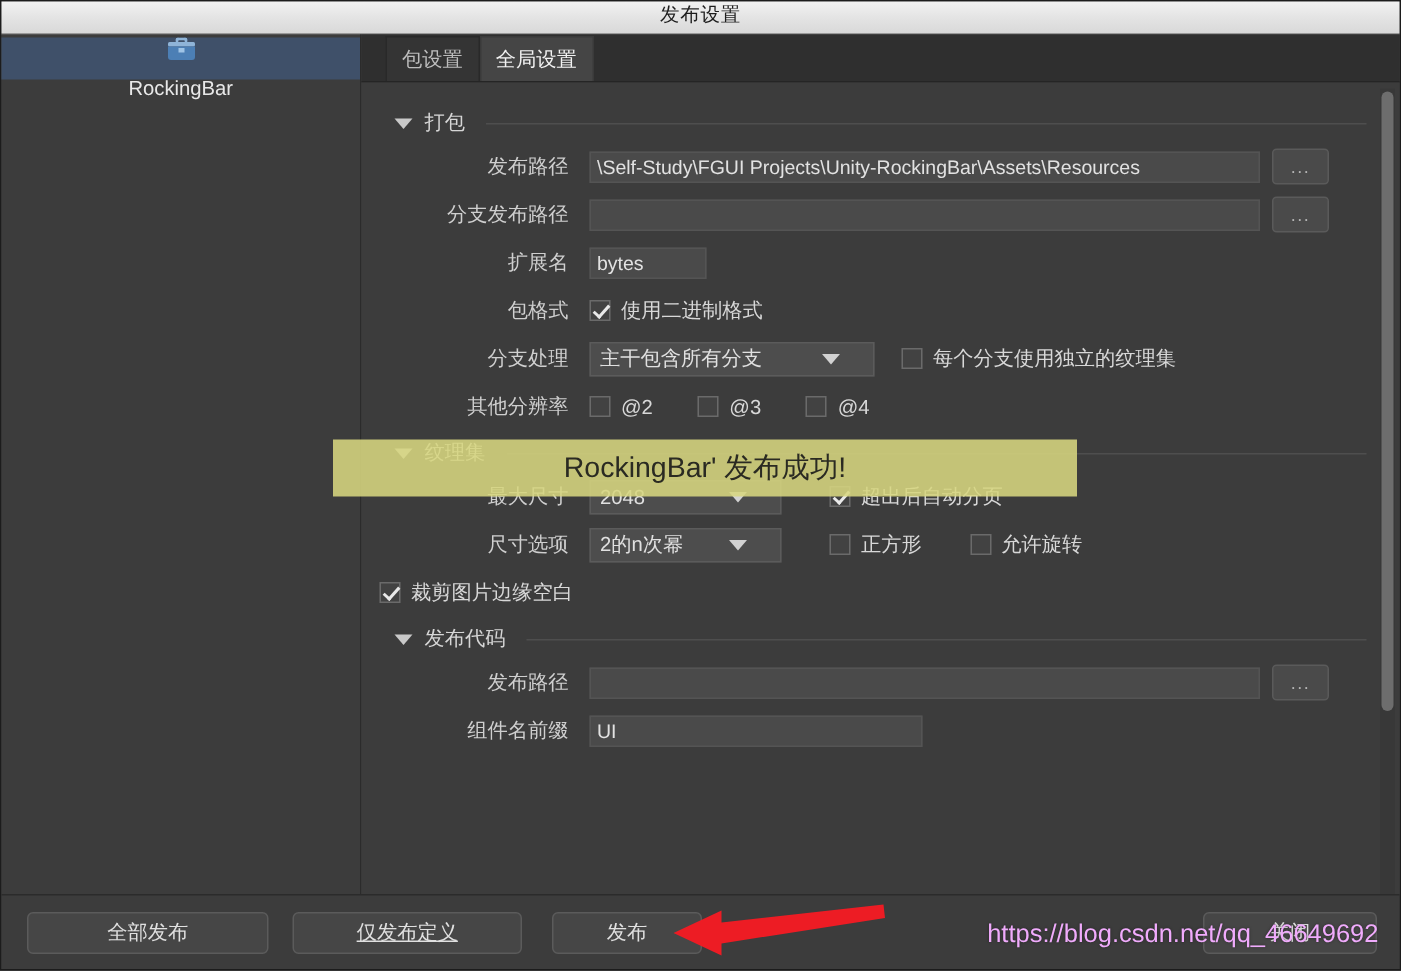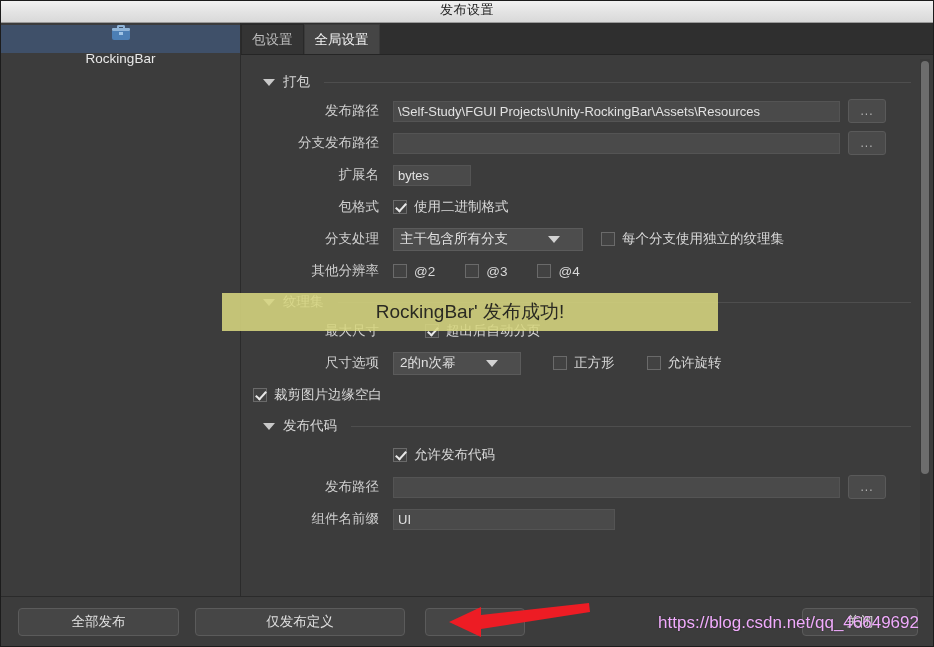--- a/index.html
+++ b/index.html
@@ -79,7 +79,7 @@
     display: flex; align-items: flex-end;
     background: #2f2f2f;
     border-bottom: 1px solid #252525;
-    padding-left: 0;
+    padding-left: 16px;
   }
   .tab {
     height: 30px; min-width: 62px;

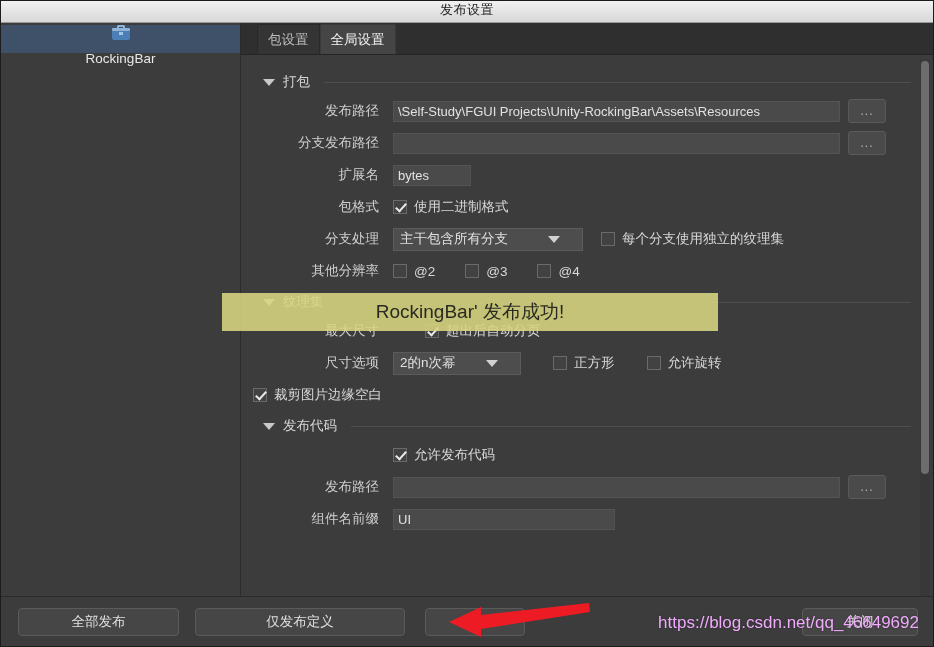--- a/index.html
+++ b/index.html
@@ -345,6 +345,10 @@
 
             <div class="row">
               <div class="row-label">最大尺寸</div>
+              <div class="select w-small">
+                <span>2048</span>
+                <span class="caret"></span>
+              </div>
               <div class="cb-wrap gap-xl">
                 <span class="cb checked"></span>
                 <span>超出后自动分页</span>

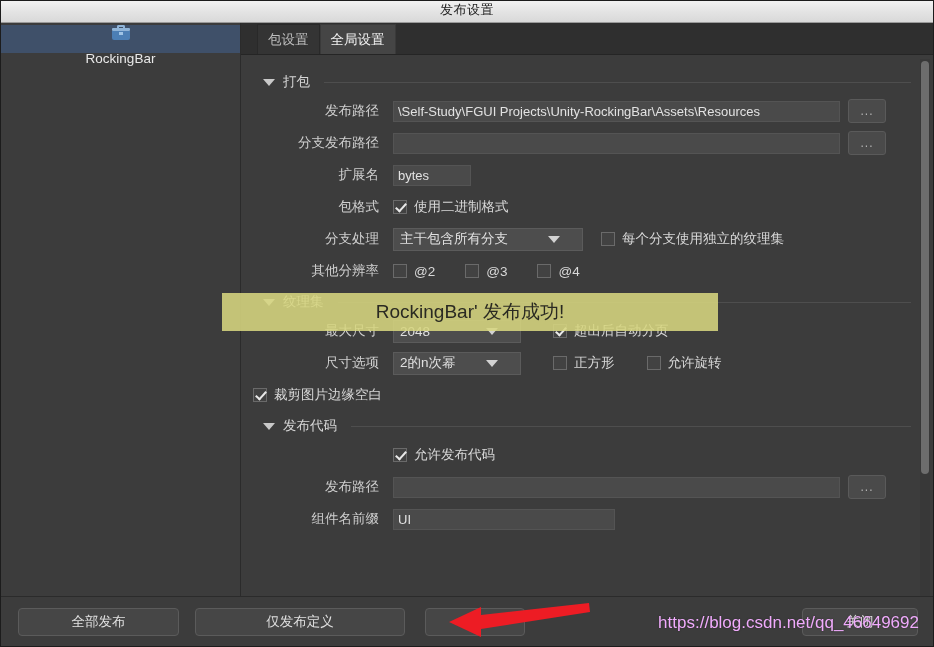--- a/index.html
+++ b/index.html
@@ -386,13 +386,6 @@
               <span class="rule"></span>
             </div>
 
-            <div class="row">
-              <div class="row-label"></div>
-              <div class="cb-wrap">
-                <span class="cb checked"></span>
-                <span>允许发布代码</span>
-              </div>
-            </div>
 
             <div class="row">
               <div class="row-label">发布路径</div>

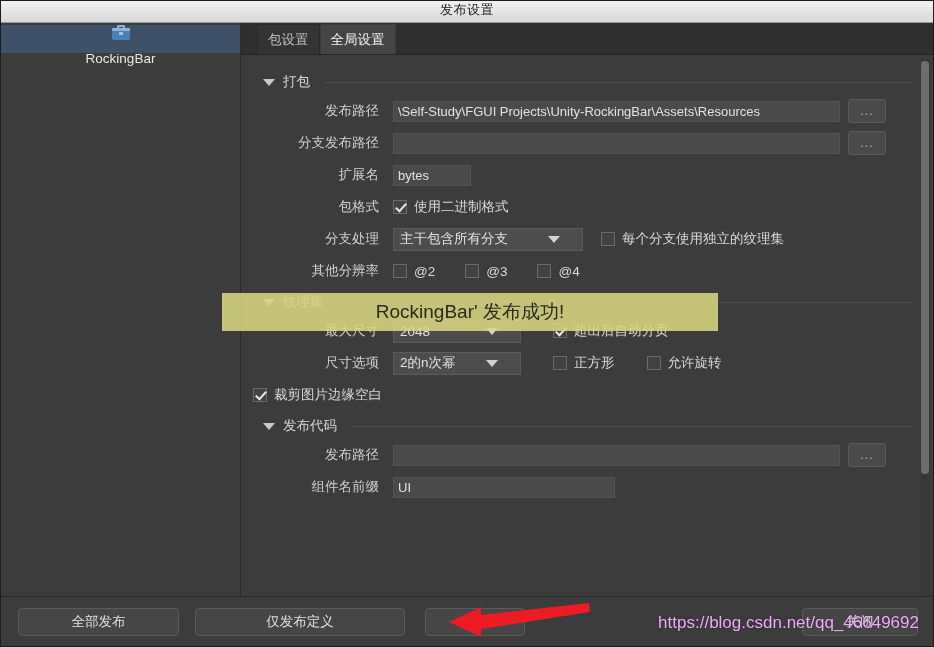--- a/index.html
+++ b/index.html
@@ -226,7 +226,7 @@
     display: flex; align-items: center; justify-content: center;
   }
   .btn.all     { width: 161px; margin-left: 17px; }
-  .btn.defonly { width: 210px; margin-left: 16px; }
+  .btn.defonly { width: 153px; margin-left: 16px; text-decoration: underline; }
   .btn.publish { width: 100px; margin-left: 20px; }
   .btn.close   { width: 116px; position: absolute; right: 15px; }
 

